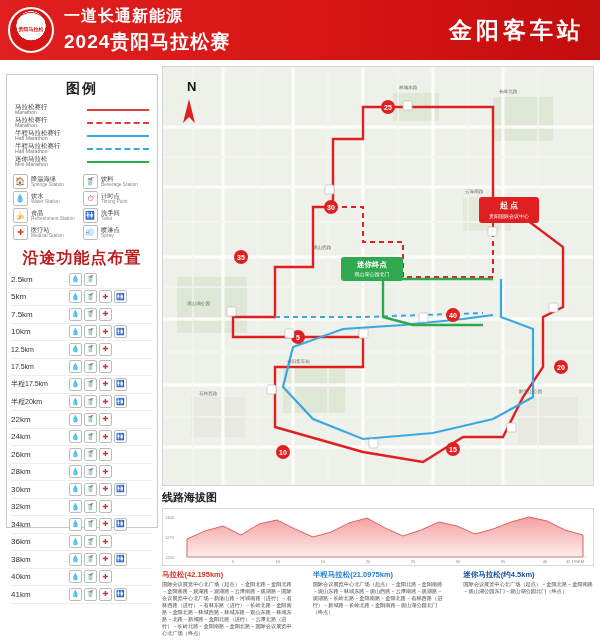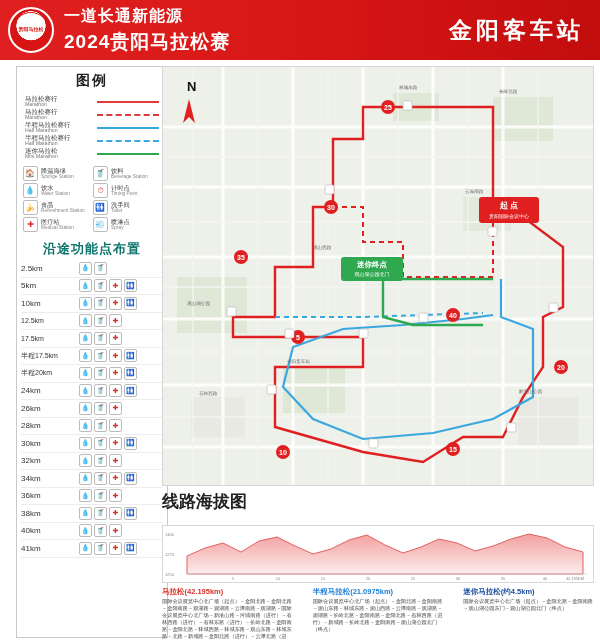--- a/index.html
+++ b/index.html
@@ -37,8 +37,8 @@
 
   
   .left-panel {
-    position:absolute; left:6px; top:66px; width:152px; height:572px;
-    border:1px solid #c9c9c9; background:#fff;margin-left:10px;
+    position:absolute; left:6px; top:74px; width:152px; height:454px;
+    border:1px solid #c9c9c9; background:#fff;
   }
   .panel-title { text-align:center; font-size:14px; font-weight:bold; color:#222; padding:5px 0 3px; letter-spacing:2px;}
   .legend-lines { padding:2px 8px 4px 8px; }

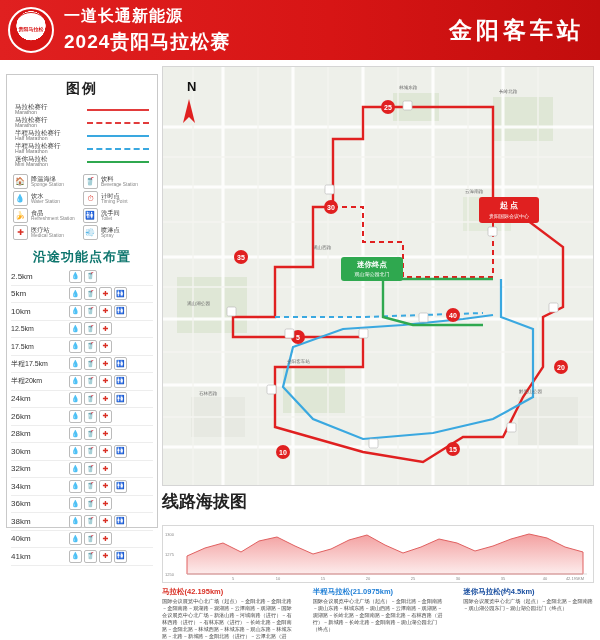--- a/index.html
+++ b/index.html
@@ -63,7 +63,7 @@
   .ic-txt { font-size:6.2px; color:#333; line-height:1.15; }
   .ic-txt .en { display:block; color:#888; font-size:4.8px; }
 
-  .sec-title { text-align:center; font-size:13px; font-weight:bold; color:#0f766e; padding:4px 0 2px; letter-spacing:1px;}
+  .sec-title { text-align:center; font-size:16px; font-weight:bold; color:#b91c1c; padding:4px 0 2px; letter-spacing:1px;}
 
   .km-list { padding:0 4px 4px 4px; }
   .km-row { display:flex; align-items:center; height:17.5px; border-bottom:1px solid #ededed; }

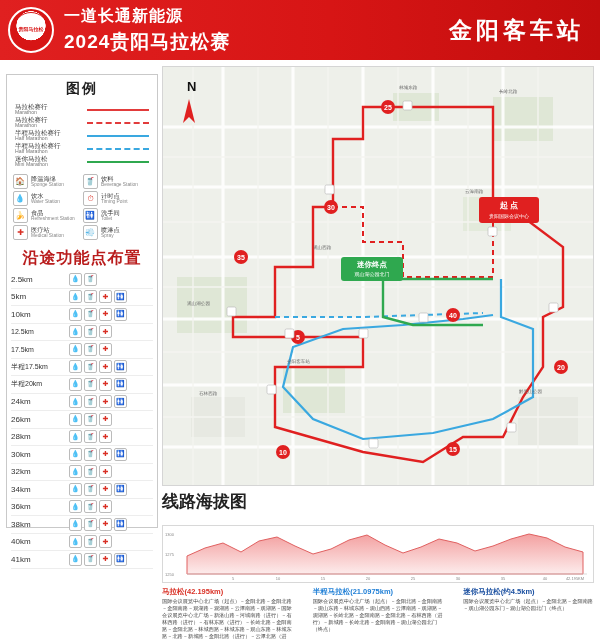--- a/index.html
+++ b/index.html
@@ -196,6 +196,14 @@
             <div class="ic green">🥤</div>
             <div class="ic red">✚</div>
             <div class="ic blue">🚻</div>
+          </div>
+        </div>
+        <div class="km-row">
+          <div class="km-label">7.5km</div>
+          <div class="km-icons">
+            <div class="ic blue">💧</div>
+            <div class="ic green">🥤</div>
+            <div class="ic red">✚</div>
           </div>
         </div>
         <div class="km-row">

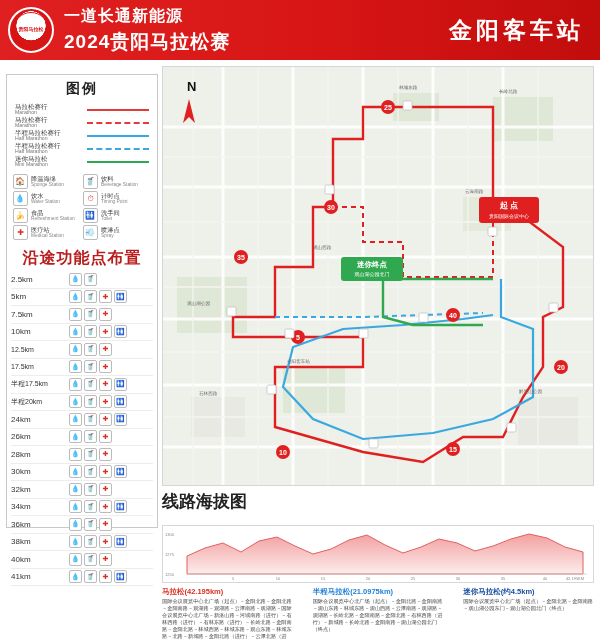--- a/index.html
+++ b/index.html
@@ -247,6 +247,14 @@
             <div class="ic green">🥤</div>
             <div class="ic red">✚</div>
             <div class="ic blue">🚻</div>
+          </div>
+        </div>
+        <div class="km-row">
+          <div class="km-label">22km</div>
+          <div class="km-icons">
+            <div class="ic blue">💧</div>
+            <div class="ic green">🥤</div>
+            <div class="ic red">✚</div>
           </div>
         </div>
         <div class="km-row">

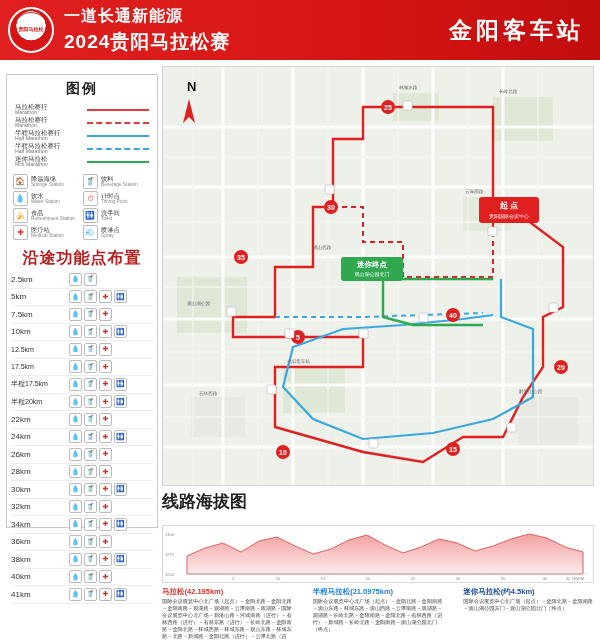--- a/index.html
+++ b/index.html
@@ -83,7 +83,7 @@
   .elev {
     position:absolute; left:162px; top:490px; width:432px; height:142px;
   }
-  .elev-title { font-size:17px; font-weight:bold; color:#222; margin-bottom:12px;}
+  .elev-title { font-size:11px; font-weight:bold; color:#222; margin-bottom:3px;}
   .elev-chart { position:relative; width:432px; height:58px; border:1px solid #d8d8d8; background:#fff;}
   .elev-chart svg { display:block; }
   .elev-cols { display:flex; gap:20px; margin-top:4px; }

